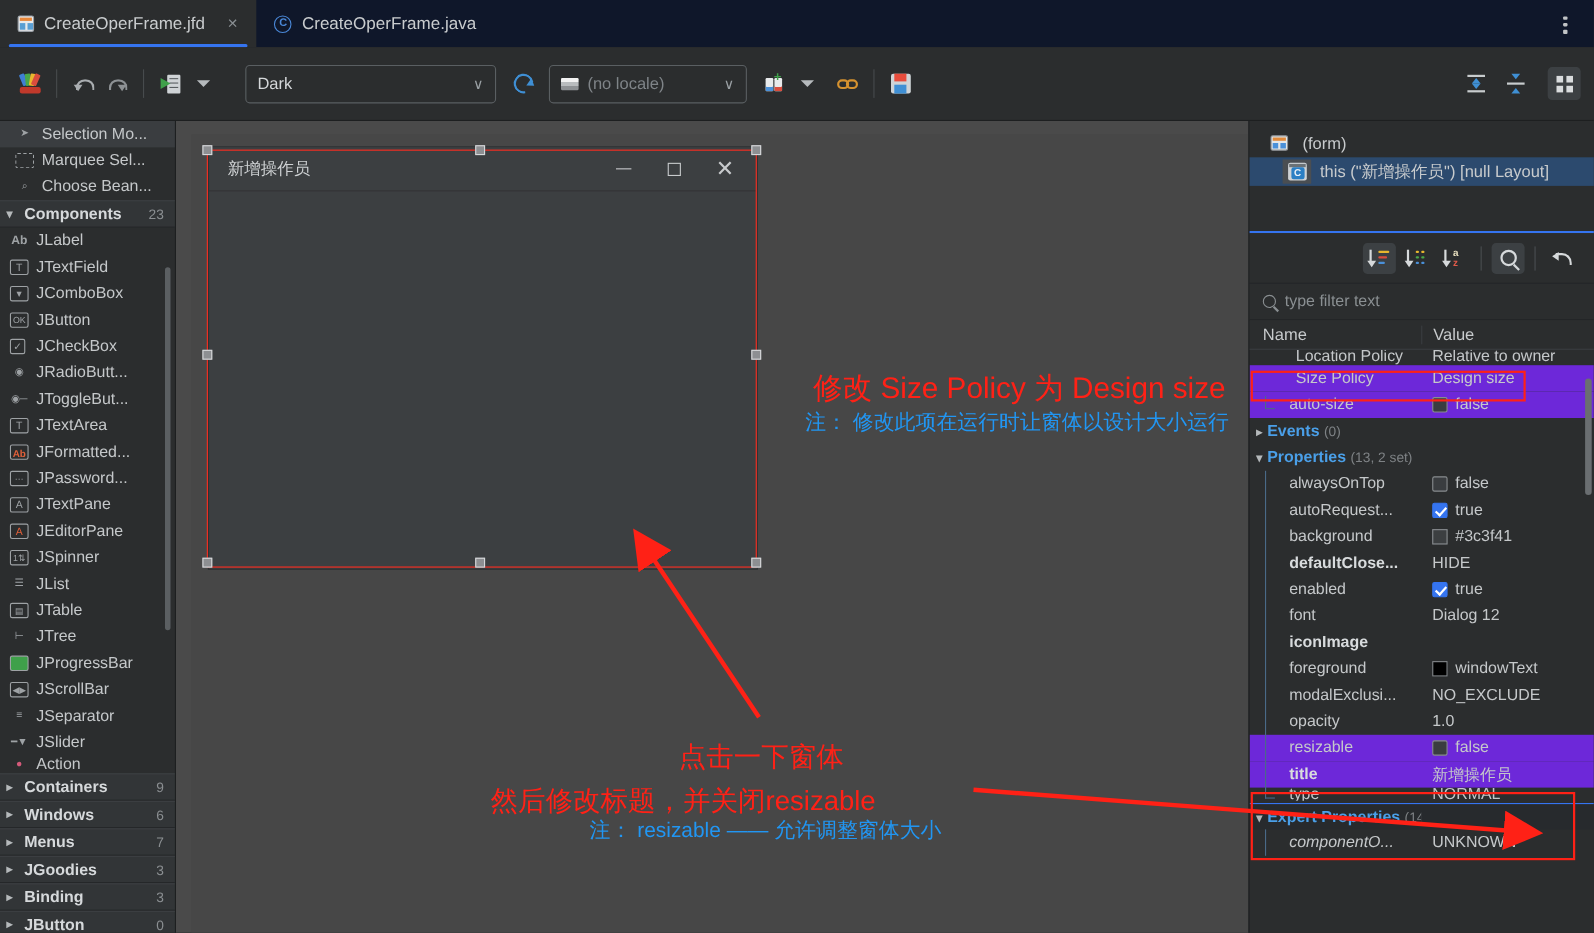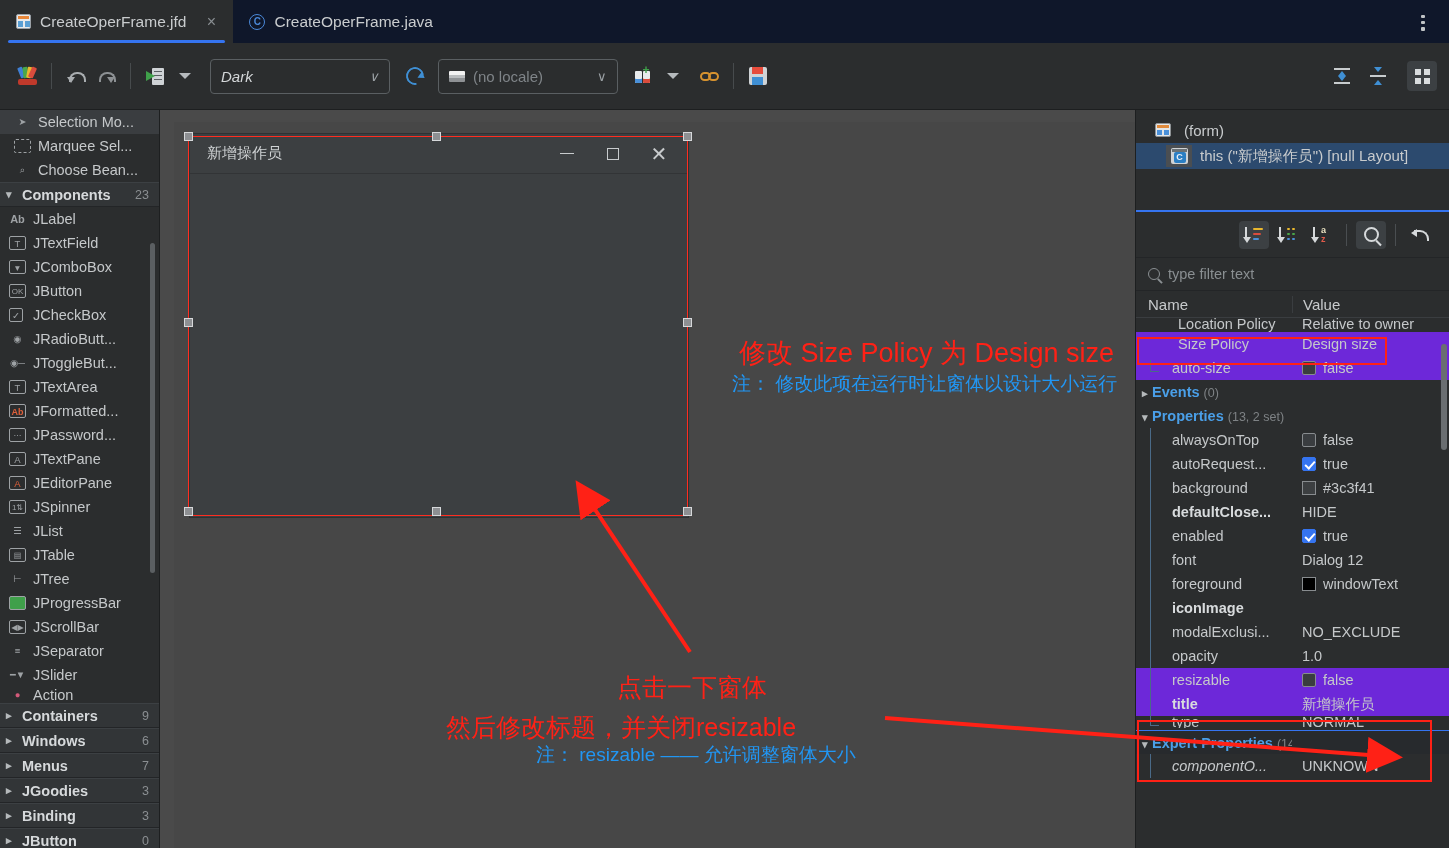--- a/index.html
+++ b/index.html
@@ -129,7 +129,7 @@
   }
   .combo .cv { flex: 1; }
   .combo .chev { color: #9aa0a4; font-size: 13px; }
-  #theme-combo { width: 180px; margin-left: 10px; font-style: italic; }
+  #theme-combo { width: 228px; margin-left: 23px; }
   #locale-combo { width: 180px; color: #7f8488; }
   .locale-swatch {
     width: 16px; height: 11px; border-radius: 1px;

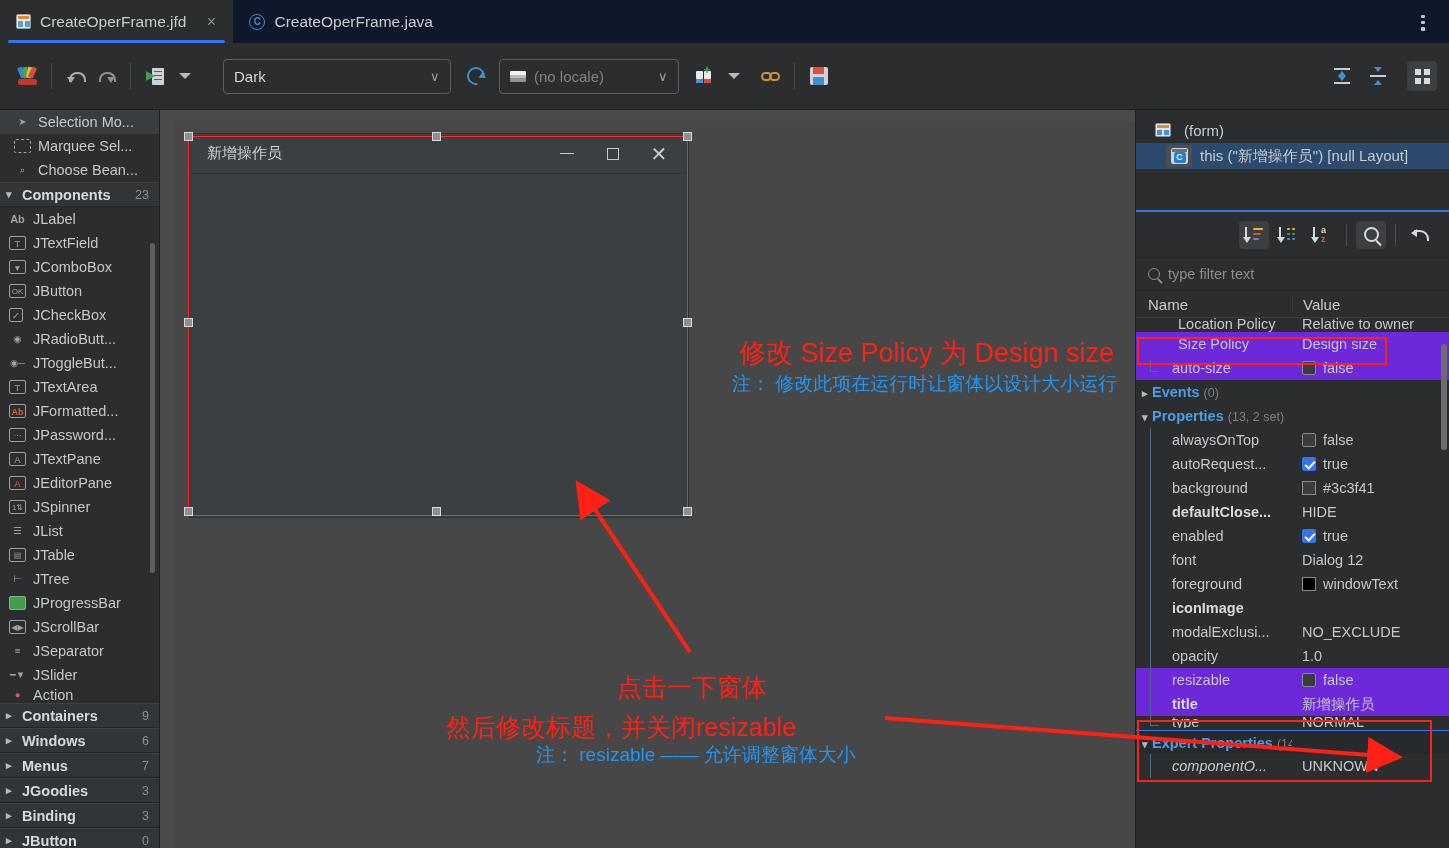--- a/index.html
+++ b/index.html
@@ -885,16 +885,16 @@
             </span>
         </div>
         <div class="prow">
+          <span class="pn"><span class="indent-tree bold" style="display:inline-block">iconImage</span></span>
+          <span class="pv">
+              <span></span>
+            </span>
+        </div>
+        <div class="prow">
           <span class="pn"><span class="indent-tree" style="display:inline-block">foreground</span></span>
           <span class="pv">
               <span class="swatch" style="background:#000"></span>
               <span>windowText</span>
-            </span>
-        </div>
-        <div class="prow">
-          <span class="pn"><span class="indent-tree bold" style="display:inline-block">iconImage</span></span>
-          <span class="pv">
-              <span></span>
             </span>
         </div>
         <div class="prow">

